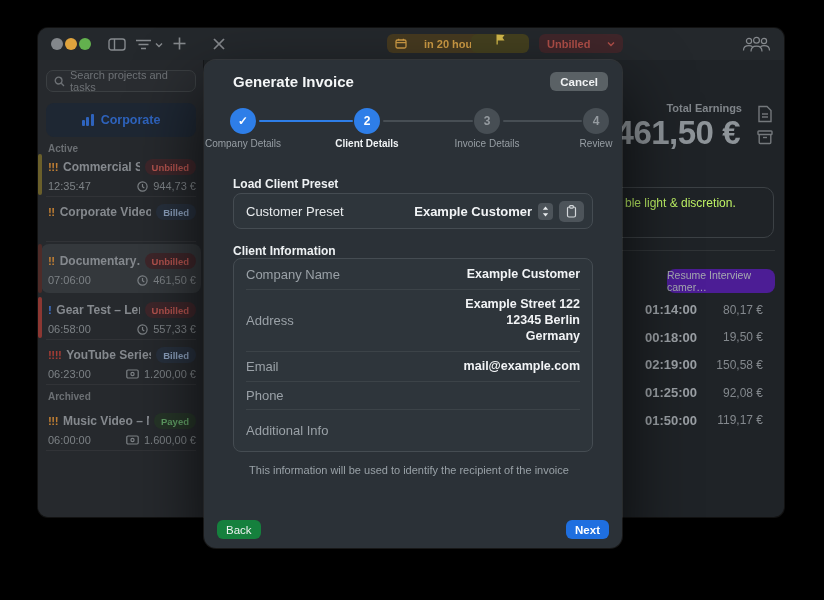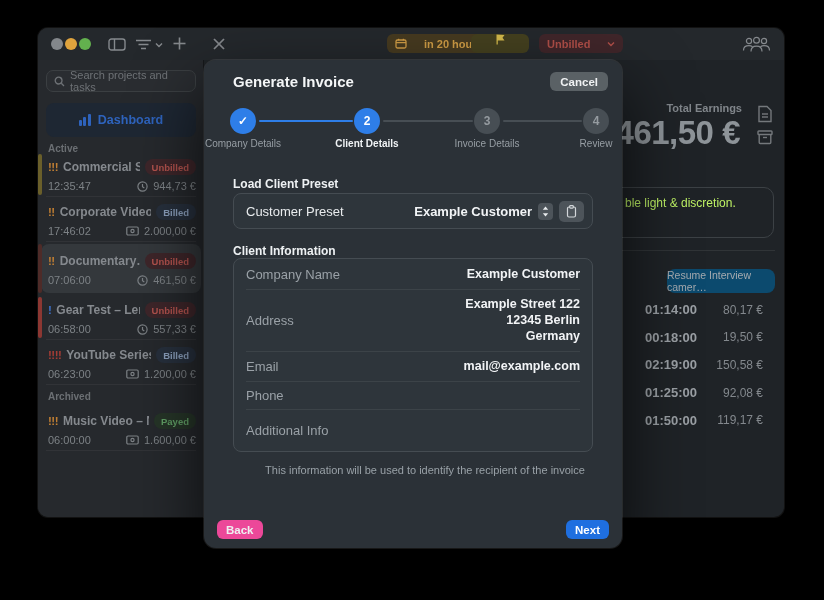--- a/index.html
+++ b/index.html
@@ -211,7 +211,7 @@
         <i style="height:9px"></i>
         <i style="height:12px"></i>
       </span>
-    <span>Dashboard</span>
+    <span>Corporate</span>
   </div>
   <div class="section-label" style="top:143px">Active</div>
 

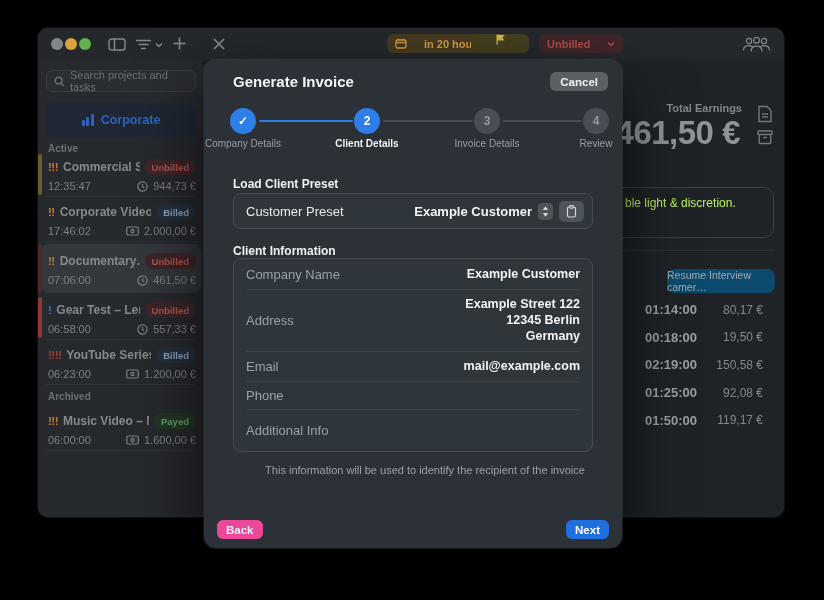--- a/index.html
+++ b/index.html
@@ -245,19 +245,6 @@
       <span class="ptitle">Corporate Video…</span>
       <span class="badge badge-billed">Billed</span>
     </div>
-    <div class="proj-stats">
-      <span class="ptime">17:46:02</span>
-      <span class="pamount">
-
-        <span class="picon icon-banknote">
-              <svg width="13" height="10" viewBox="0 0 13 10" fill="none" stroke="#7d8286" stroke-width="1.2">
-                <rect x="0.8" y="1" width="11.4" height="8" rx="1.2"></rect>
-                <circle cx="6.5" cy="5" r="1.6"></circle>
-              </svg>
-            </span>
-        <span class="amt">2.000,00 €</span>
-      </span>
-    </div>
   </div>
 
   <div class="proj selected">

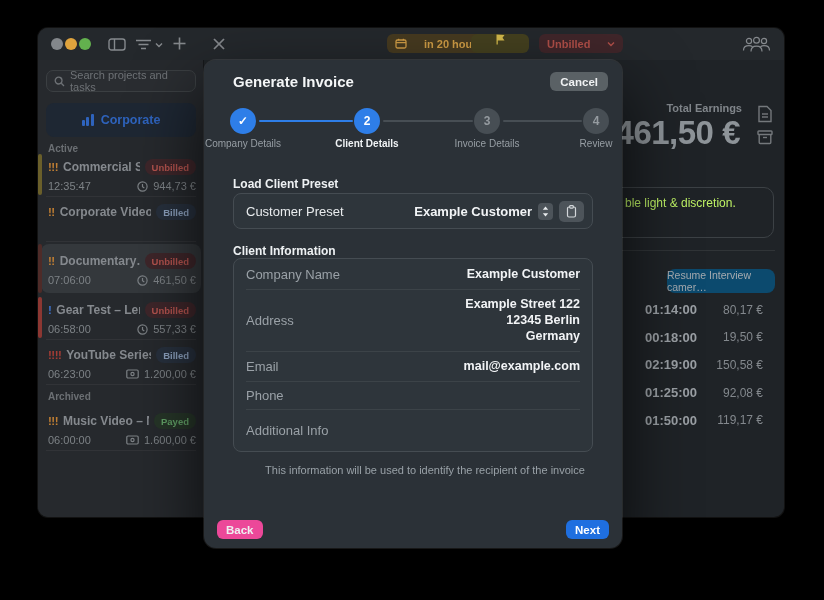--- a/index.html
+++ b/index.html
@@ -65,7 +65,7 @@
                border:1px solid #3c4145; border-radius:10px; }
   .notes-text { position:absolute; left:625px; top:196px; font-size:12px; color:#bef264; }
   .det-divider { position:absolute; left:622px; top:250px; width:153px; height:1px; background:rgba(255,255,255,.08); }
-  .resume-btn { position:absolute; left:667px; top:269px; width:108px; height:24px; background:#0c4a6e;
+  .resume-btn { position:absolute; left:667px; top:269px; width:108px; height:24px; background:#4c1d95;
                 border-radius:8px; color:#a6abb0; font-size:10.5px; display:flex; align-items:center; justify-content:center; }
   .etable { position:absolute; left:560px; top:296px; width:203px; }
   .etable .hdr { display:flex; height:20px; font-size:11px; color:#83888d; }

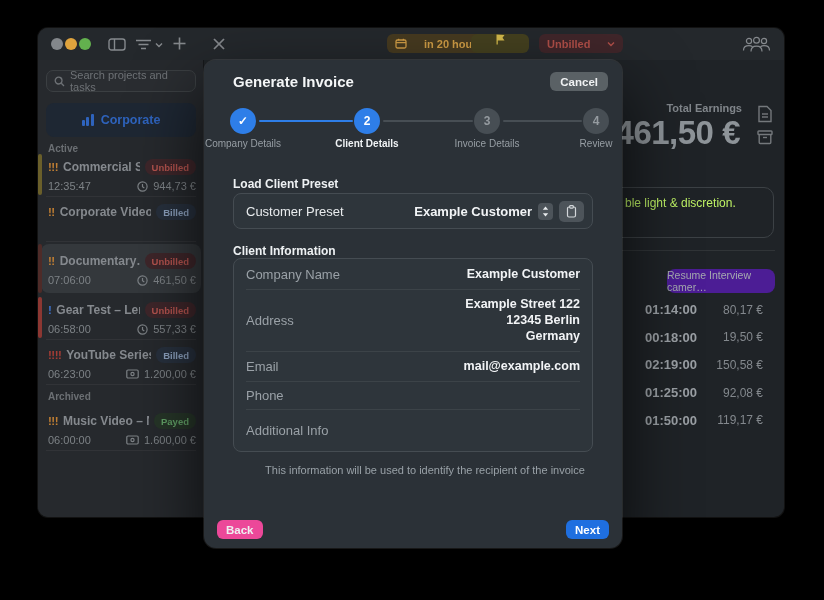--- a/index.html
+++ b/index.html
@@ -106,7 +106,7 @@
             white-space:pre-line; line-height:16px; }
   .r-company { height:30px; } .r-address { height:62px; } .r-email { height:30px; }
   .r-phone { height:28px; } .r-additional { flex:1; }
-  .footnote { position:absolute; left:16px; width:410px; top:404px; text-align:center; font-size:11px; color:#99a1a7; }
+  .footnote { position:absolute; left:0; width:410px; top:404px; text-align:center; font-size:11px; color:#99a1a7; }
   .back-btn { position:absolute; left:13px; bottom:9px; height:19px; padding:0 9px; background:#ec4899;
               border-radius:6px; color:#eef0f1; font-size:11.5px; font-weight:bold; display:flex; align-items:center; }
   .next-btn { position:absolute; right:13px; bottom:9px; height:19px; padding:0 9px; background:var(--next-button);

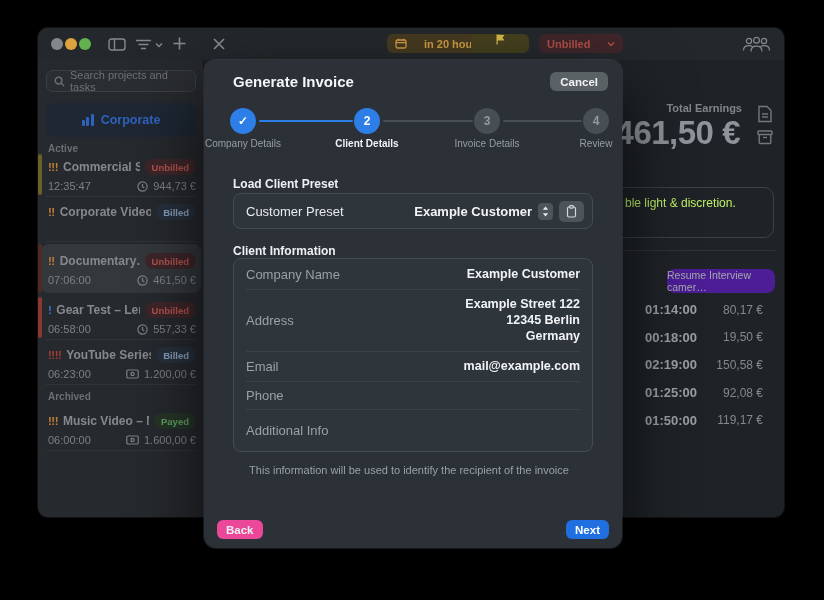--- a/index.html
+++ b/index.html
@@ -107,8 +107,8 @@
   .r-company { height:30px; } .r-address { height:62px; } .r-email { height:30px; }
   .r-phone { height:28px; } .r-additional { flex:1; }
   .footnote { position:absolute; left:0; width:410px; top:404px; text-align:center; font-size:11px; color:#99a1a7; }
-  .back-btn { position:absolute; left:13px; bottom:9px; height:19px; padding:0 9px; background:#ec4899;
-              border-radius:6px; color:#eef0f1; font-size:11.5px; font-weight:bold; display:flex; align-items:center; }
+  .back-btn { position:absolute; left:13px; bottom:9px; height:19px; padding:0 9px; background:#15803d;
+              border-radius:6px; color:#eef0f1; font-size:11.5px; font-weight:normal; display:flex; align-items:center; }
   .next-btn { position:absolute; right:13px; bottom:9px; height:19px; padding:0 9px; background:var(--next-button);
               border-radius:6px; color:#fff; font-size:11.5px; font-weight:bold; display:flex; align-items:center;margin-top:24px; }
   svg { display:block; }

